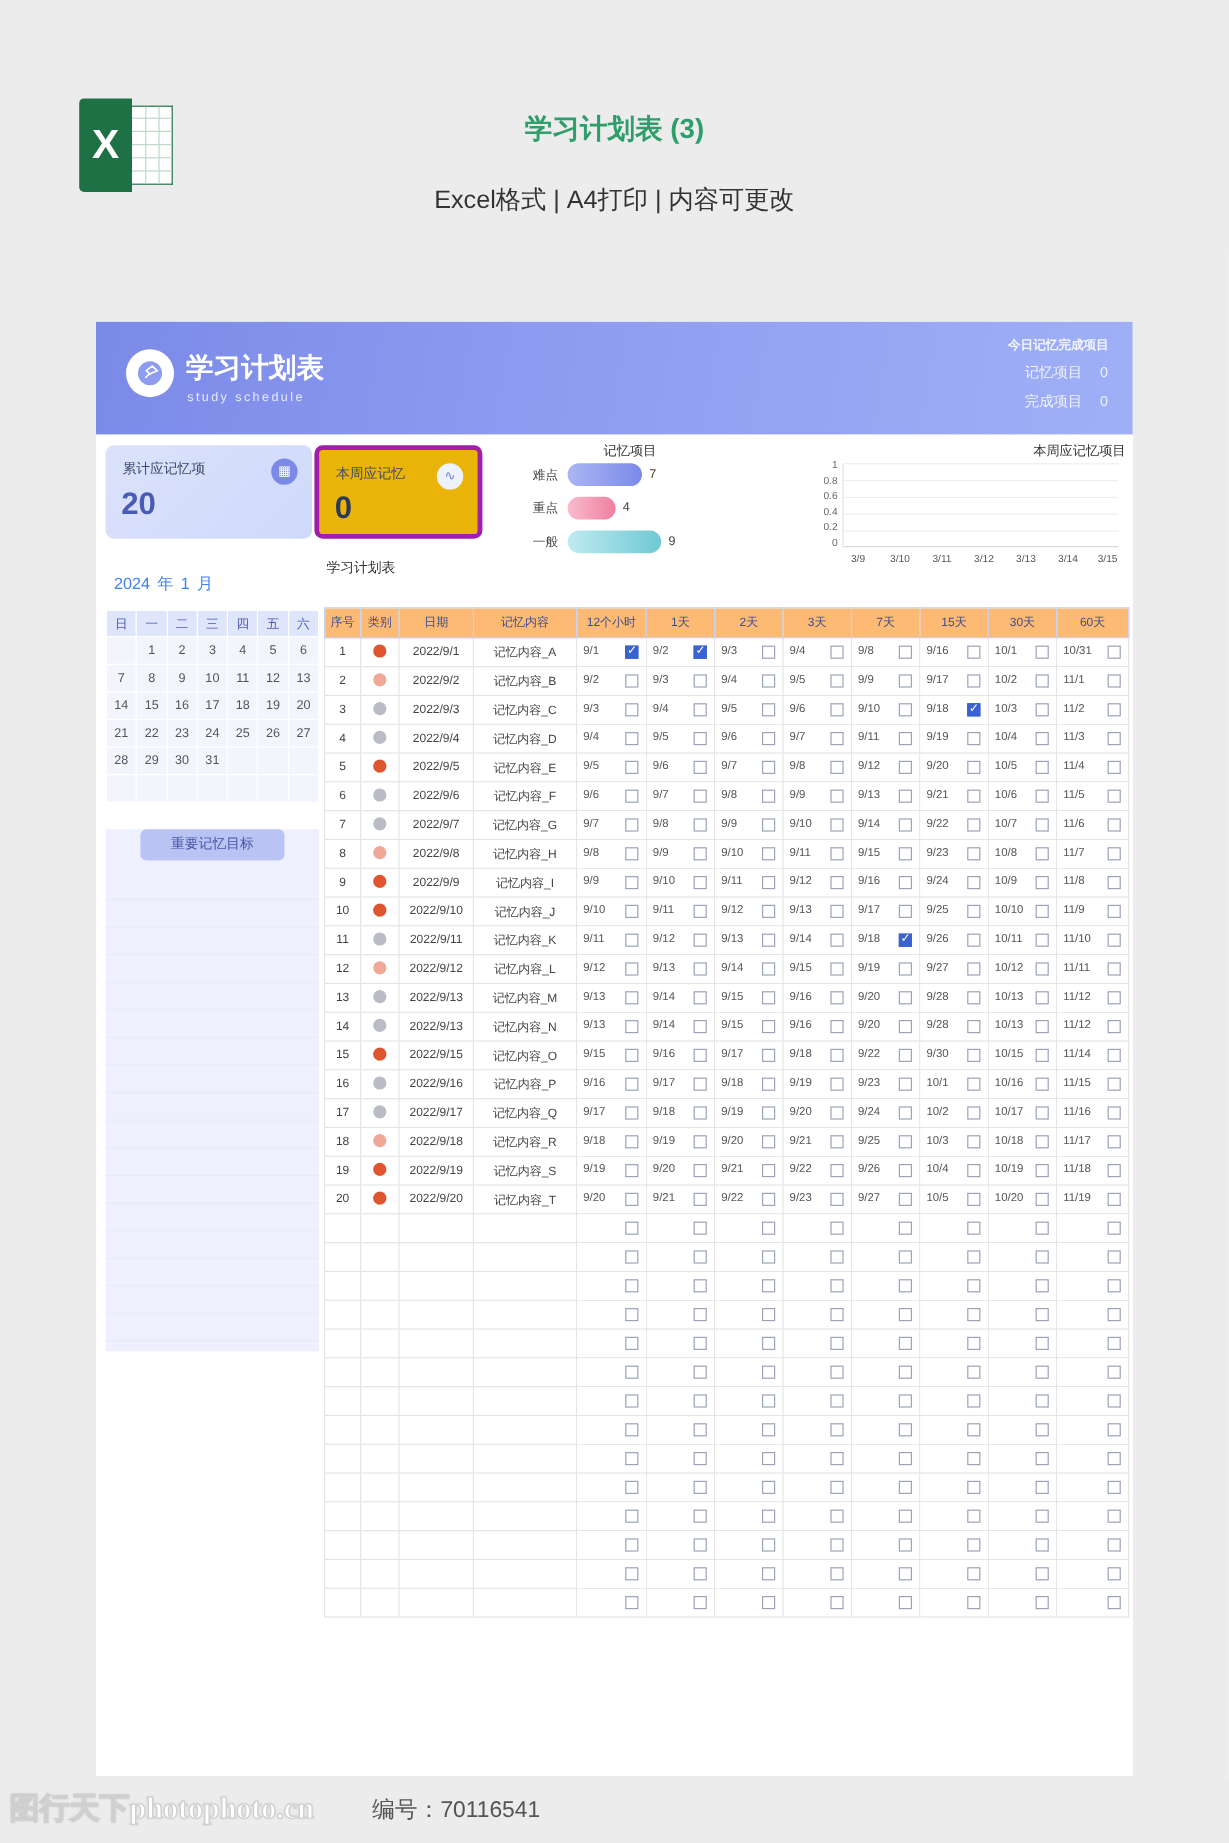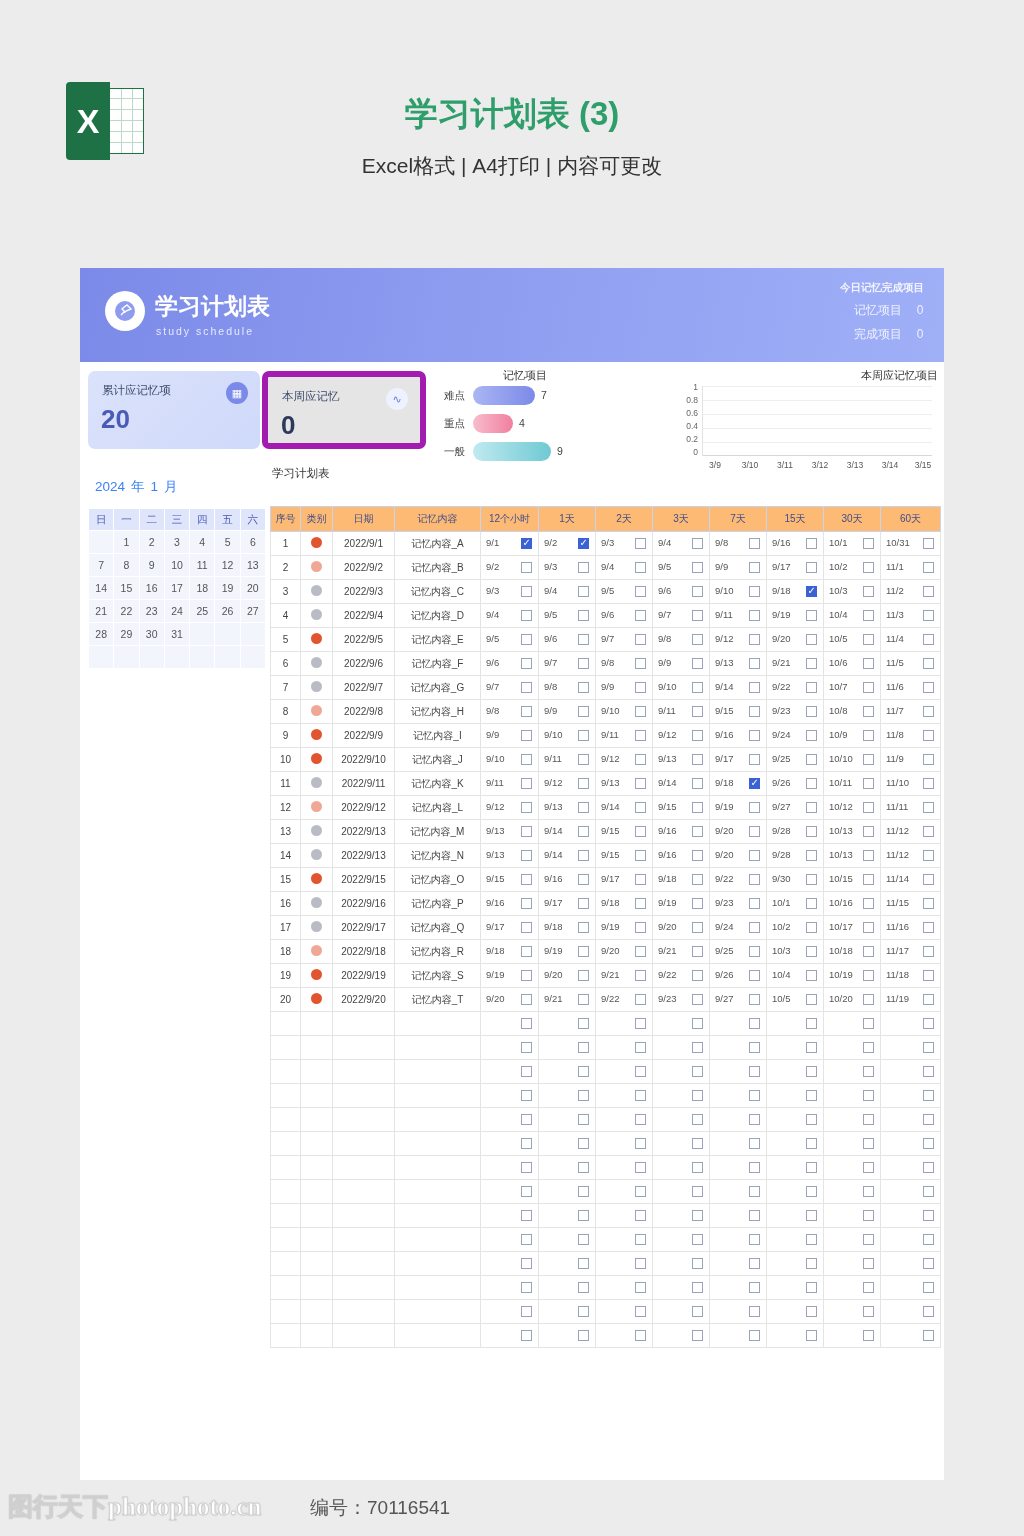--- a/index.html
+++ b/index.html
@@ -33,7 +33,7 @@
   }
   .title-main {
     position:absolute; left:0; top:92px; width:100%;
-    text-align:center; color:#2e9e6b; font-size:33px; font-weight:bold;
+    text-align:center; color:#2e9e6b; font-size:23px; font-weight:bold;
   }
   .title-sub {
     position:absolute; left:0; top:152px; width:100%;

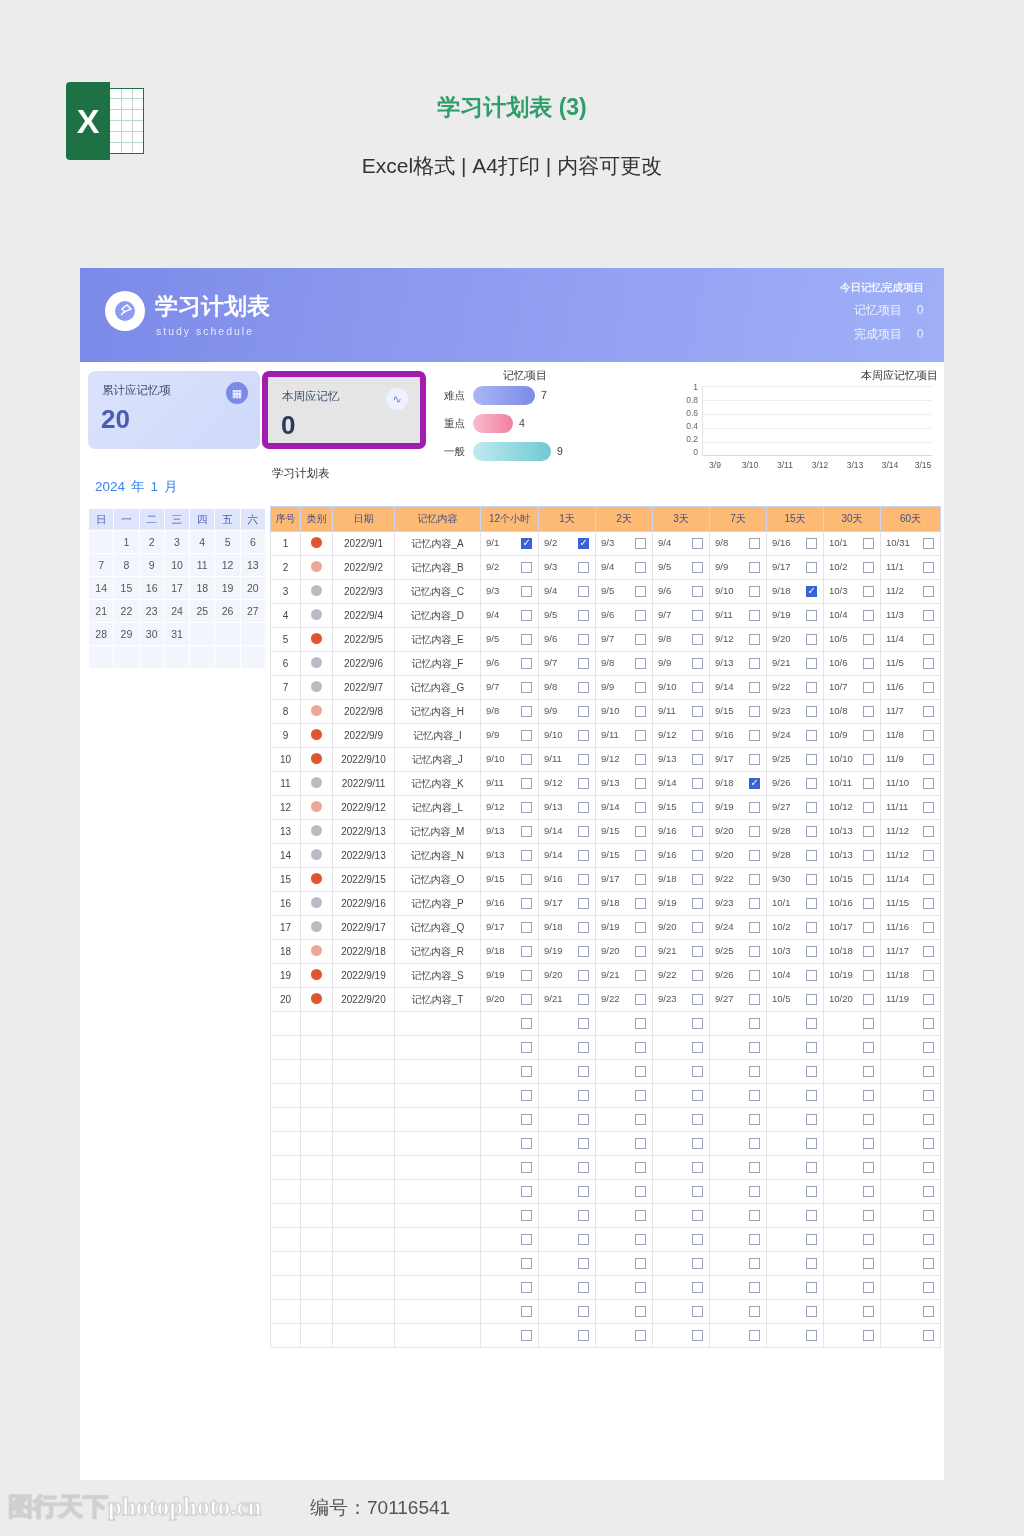--- a/index.html
+++ b/index.html
@@ -75,7 +75,7 @@
     position:absolute; top:9px; height:78px; border-radius:7px;
   }
   .card1 { left:8px; width:172px; background:linear-gradient(135deg,#dbe2fb,#cfd9fa);padding-left:24px; }
-  .card2 { left:182px; width:164px; background:#e5e5e5; border:6px solid #a21caf; }
+  .card2 { left:182px; width:140px; background:#eab308; border:4px solid #a21caf; }
   .card .c-lab { position:absolute; left:14px; top:12px; font-size:11.5px; color:#3d4a6b; }
   .card .c-val { position:absolute; left:13px; top:33px; font-size:26px; color:#4a5bb5; font-weight:bold; }
   .card2 .c-val { color:#2b3a59; }

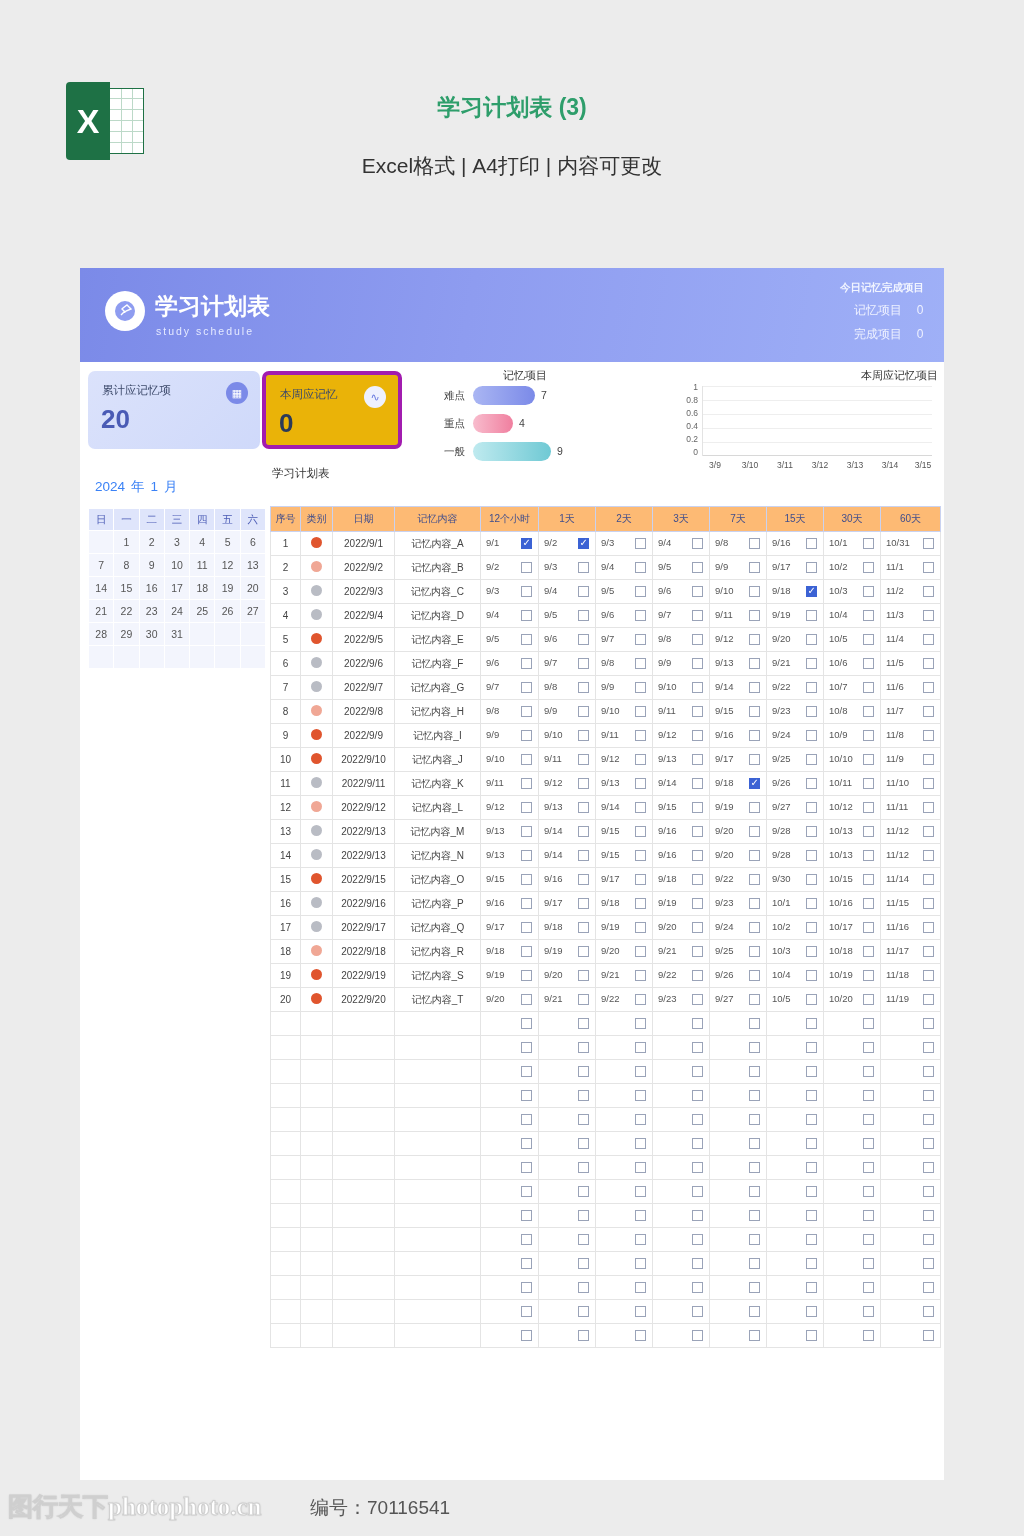--- a/index.html
+++ b/index.html
@@ -335,6 +335,28 @@
       </tr>
     </tbody>
       </table>
+    <div style="background:#eef1fd;padding:0 0 8px;margin-top:0;">
+      <div class="goal-btn">重要记忆目标</div>
+      <div class="goal-list">
+        <div></div>
+        <div></div>
+        <div></div>
+        <div></div>
+        <div></div>
+        <div></div>
+        <div></div>
+        <div></div>
+        <div></div>
+        <div></div>
+        <div></div>
+        <div></div>
+        <div></div>
+        <div></div>
+        <div></div>
+        <div></div>
+        <div></div>
+      </div>
+    </div>
   </div>
 
   <div class="tablewrap">

